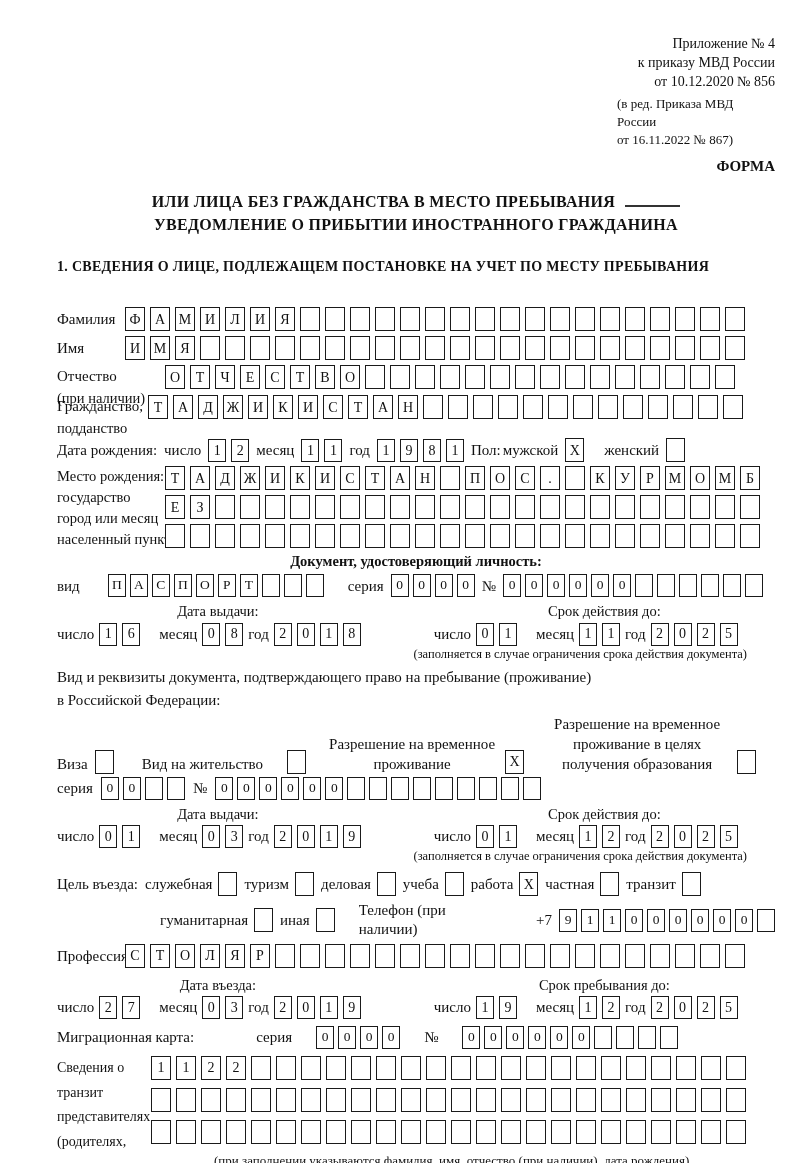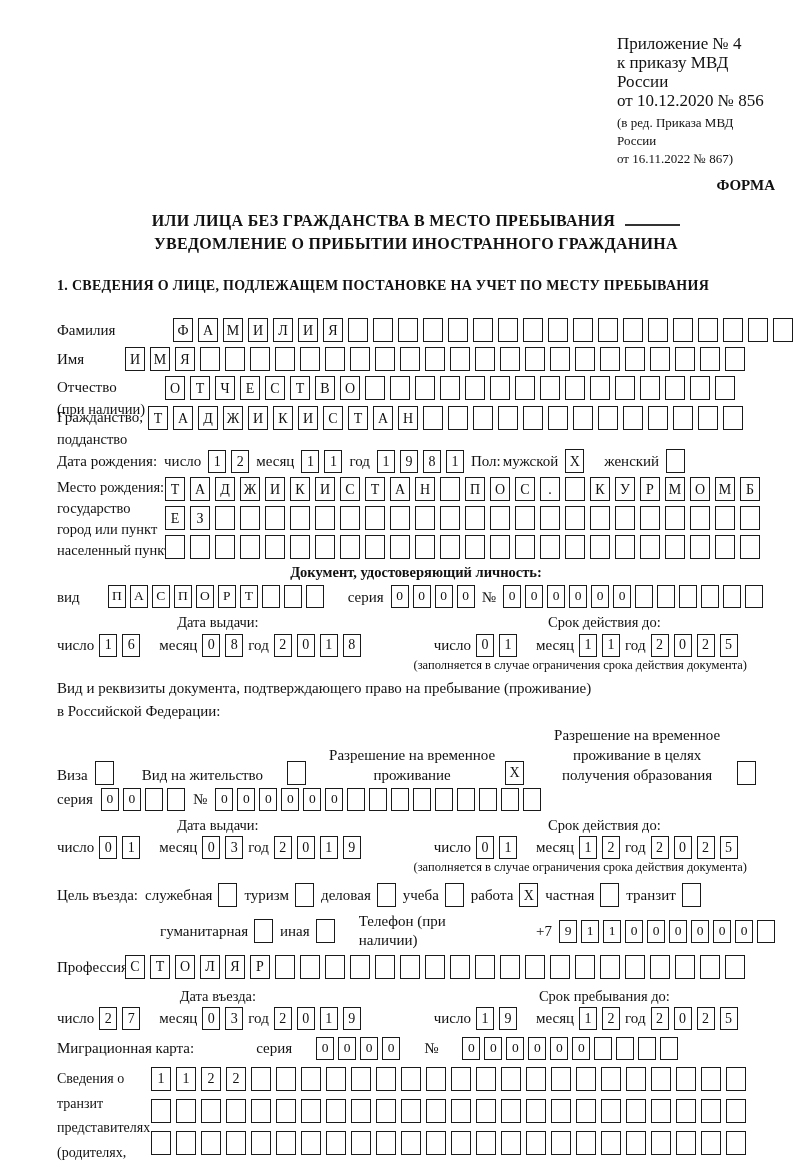--- a/index.html
+++ b/index.html
@@ -9,7 +9,7 @@
     box-sizing:border-box;padding:34px 25px 0 57px;overflow:hidden;
     font-size:15px;line-height:1.25;
   }
-  .appendix{margin-left:560px;line-height:19px;font-size:17px;}
+  .appendix{margin-left:560px;line-height:19px;font-size:14px;text-align:right;}
   .amendment{margin-left:560px;margin-top:4px;line-height:18px;font-size:13px;}
   .forma{margin-top:8px;text-align:right;font-weight:bold;font-size:15px;}
   .title{margin-top:14px;text-align:center;font-weight:bold;font-size:16px;line-height:23px;letter-spacing:.3px;}

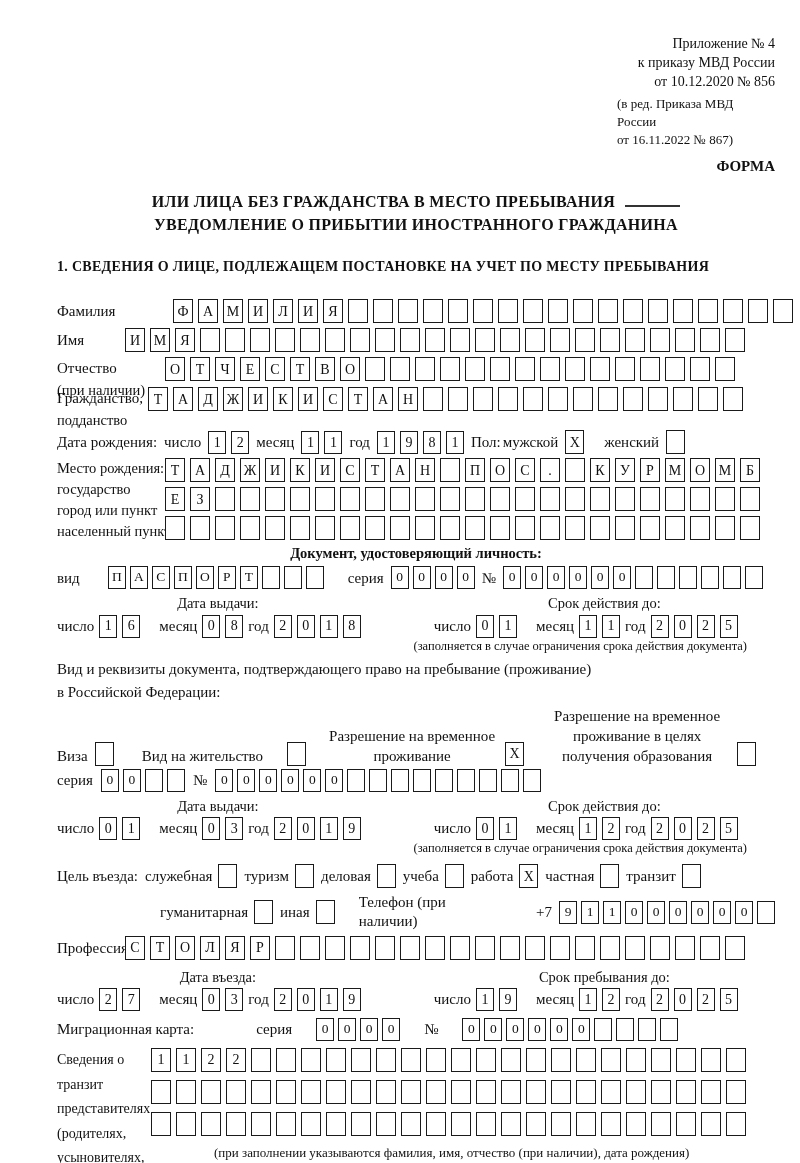--- a/index.html
+++ b/index.html
@@ -29,7 +29,7 @@
   .cells.date{gap:5px;} .cells.date .cell{width:18px;height:23px;}
   .cells.chk .cell{width:19px;height:24px;}
   .gap6{width:6px;} .gap10{width:10px;} .gap14{width:14px;}
-  .surname{margin-top:24px;gap:48px;} .surname .lblcol{width:68px;}
+  .surname{margin-top:32px;} .surname .lblcol{width:68px;}
   .firstname{margin-top:5px;} .firstname .lblcol{width:68px;}
   .patron{margin-top:5px;} .patron .lblcol{width:108px;height:24px;white-space:nowrap;line-height:22px;}
   .citizen{margin-top:6px;} .citizen .lblcol{width:91px;height:24px;white-space:nowrap;line-height:22px;}

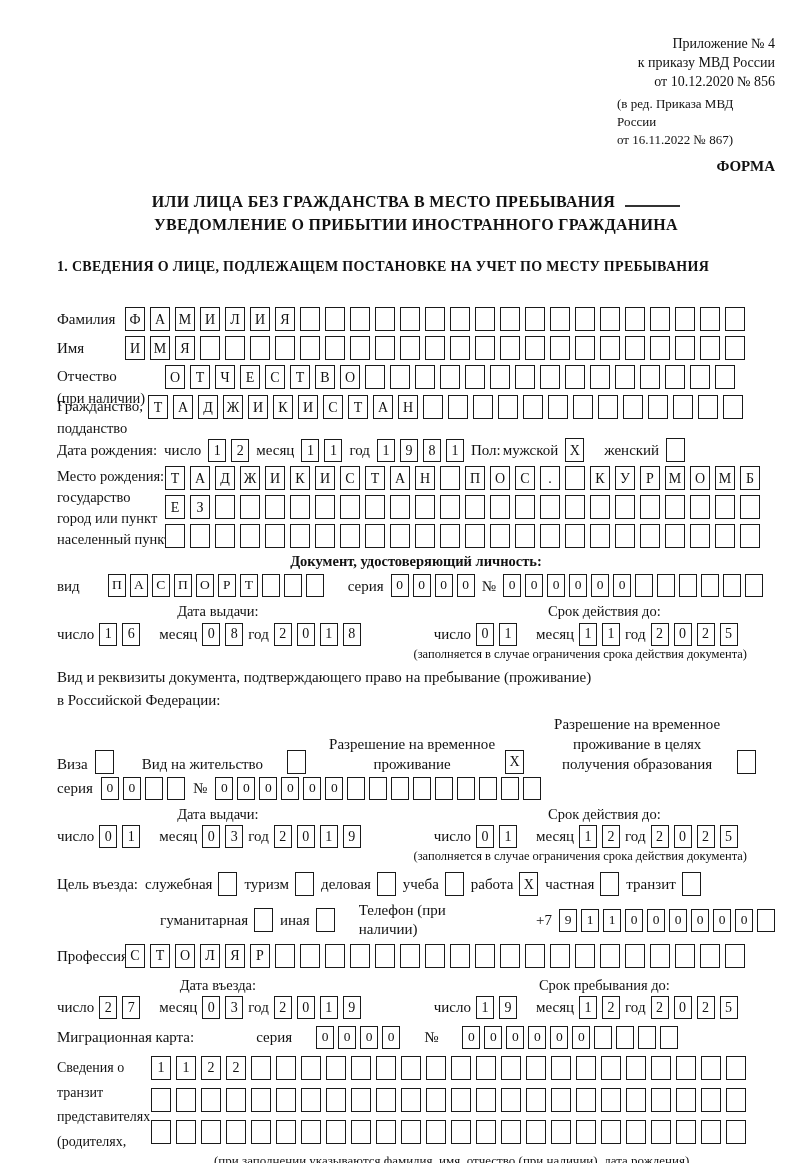--- a/index.html
+++ b/index.html
@@ -243,7 +243,7 @@
     <div class="lblcol">
       <div>Место рождения:</div>
       <div>государство</div>
-      <div>город или пункт</div>
+      <div>город или месяц</div>
       <div>населенный пункт</div>
     </div>
     <div class="cellstack">

